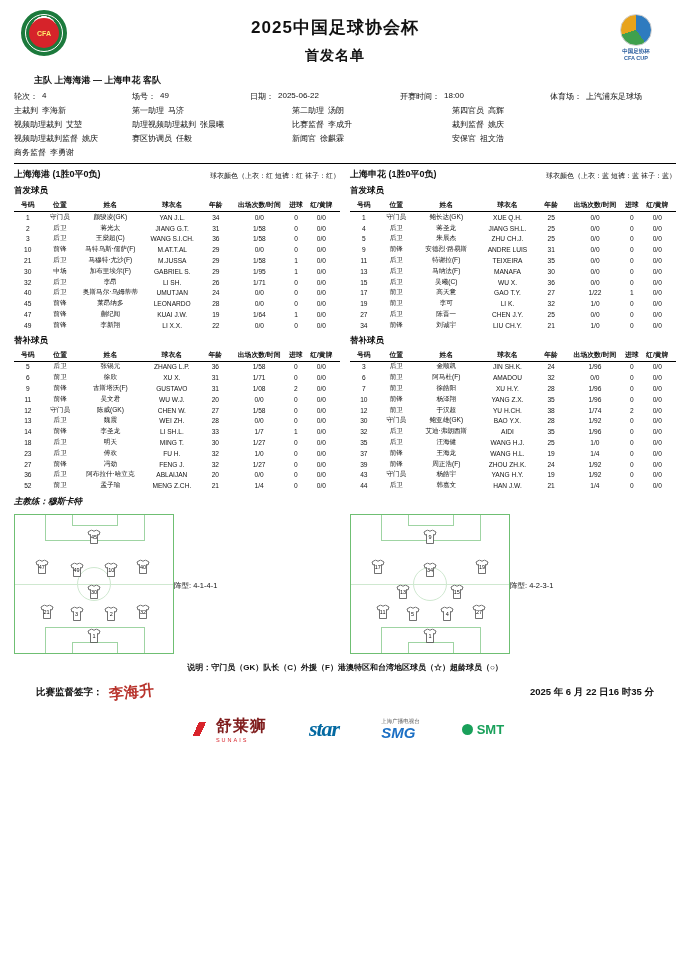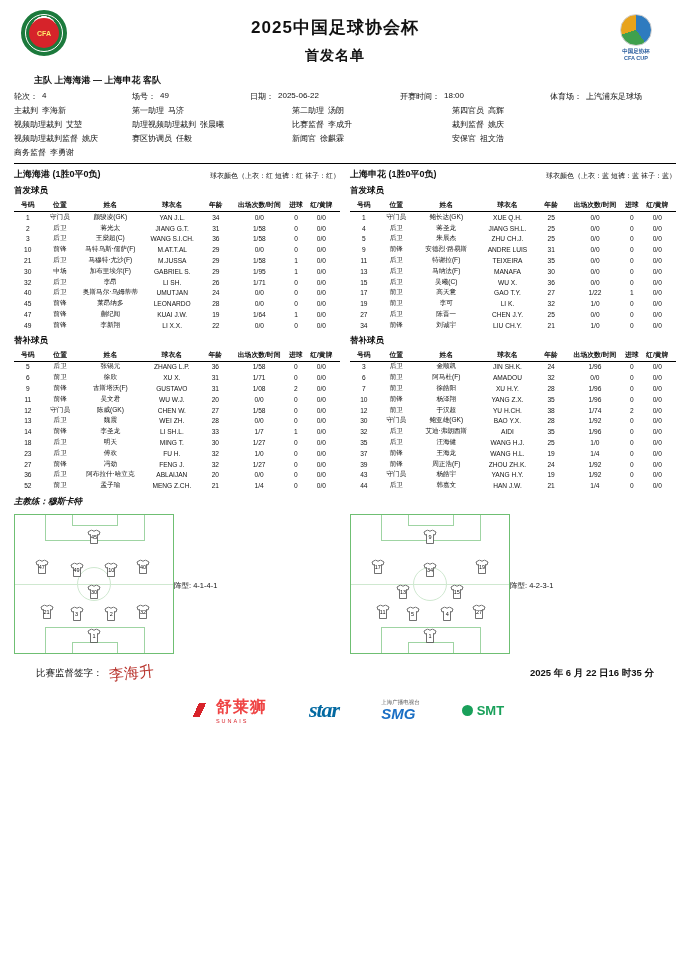--- a/index.html
+++ b/index.html
@@ -931,6 +931,7 @@
     </div>
   </div>
 
+  <div class="notes">说明：守门员（GK）队长（C）外援（F）港澳特区和台湾地区球员（☆）超龄球员（○）</div>
 
   <div class="sign-row">
     <div class="sign-left">

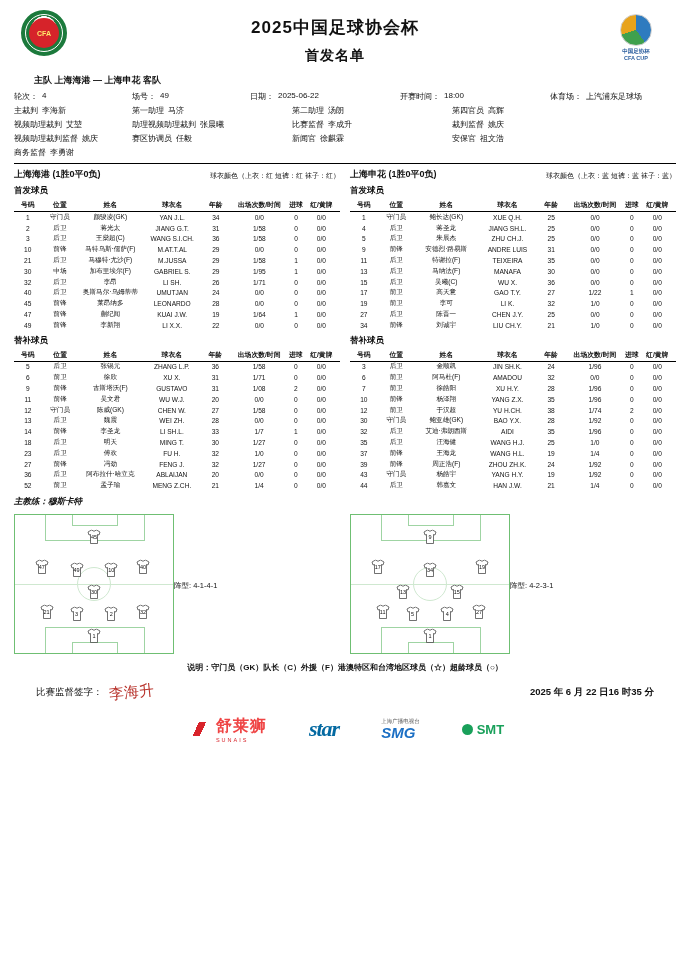--- a/index.html
+++ b/index.html
@@ -92,7 +92,7 @@
   
   .notes { text-align:center; font-size:8px; margin-top:8px; font-weight:bold; }
   .sign-row { display:flex; justify-content:space-between; align-items:center; margin-top:10px; padding:0 22px; }
-  .sign-left { font-size:9.5px; font-weight:normal; display:flex; align-items:center; gap:6px;}
+  .sign-left { font-size:9.5px; font-weight:bold; display:flex; align-items:center; gap:6px;}
   .sign-scribble { font-family:"Liberation Serif", serif; font-size:15px; color:#b8332c; transform:rotate(-6deg); }
   .sign-right { font-size:9.5px; font-weight:bold; }
 

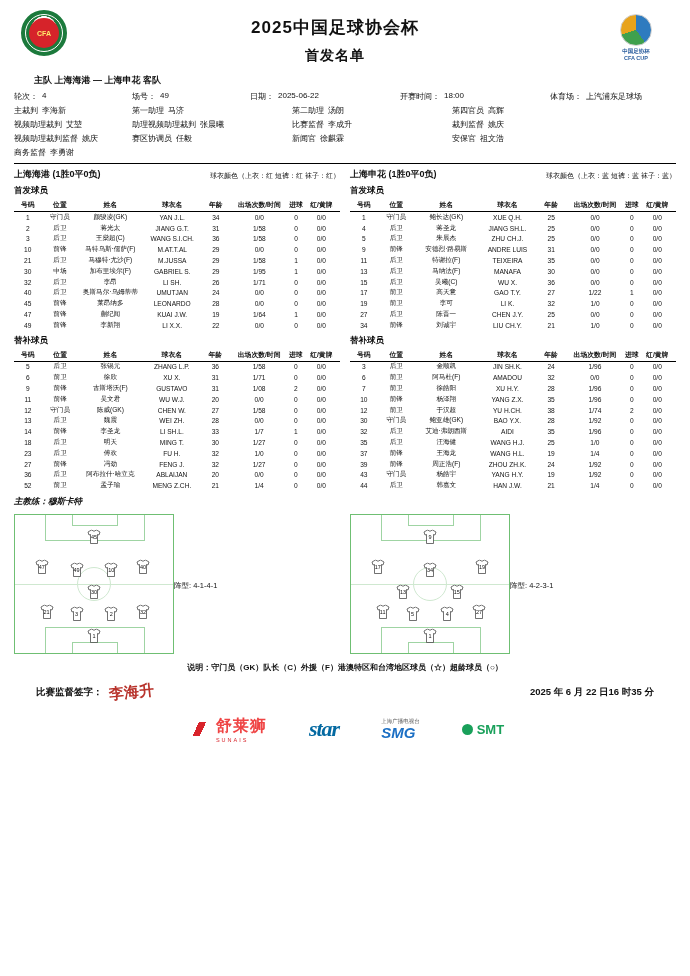--- a/index.html
+++ b/index.html
@@ -100,7 +100,7 @@
   .sp { display:flex; align-items:center; gap:4px; }
   .sp-sunais-mark { width:26px; height:14px; background:
       linear-gradient(115deg, transparent 0 40%, #d8232a 40% 62%, transparent 62% 100%); }
-  .sp-sunais-txt { font-size:16px; font-weight:bold; color:#ef4444; letter-spacing:1px; }
+  .sp-sunais-txt { font-size:16px; font-weight:bold; color:#7f1d1d; letter-spacing:1px; }
   .sp-sunais-sub { font-size:5.5px; color:#d8232a; letter-spacing:2px; }
   .sp-star { font-size:22px; font-weight:bold; font-style:italic; color:#0369a1; font-family:"Liberation Serif", serif; letter-spacing:-1px;}
   .sp-smg { display:flex; align-items:center; gap:3px; }

